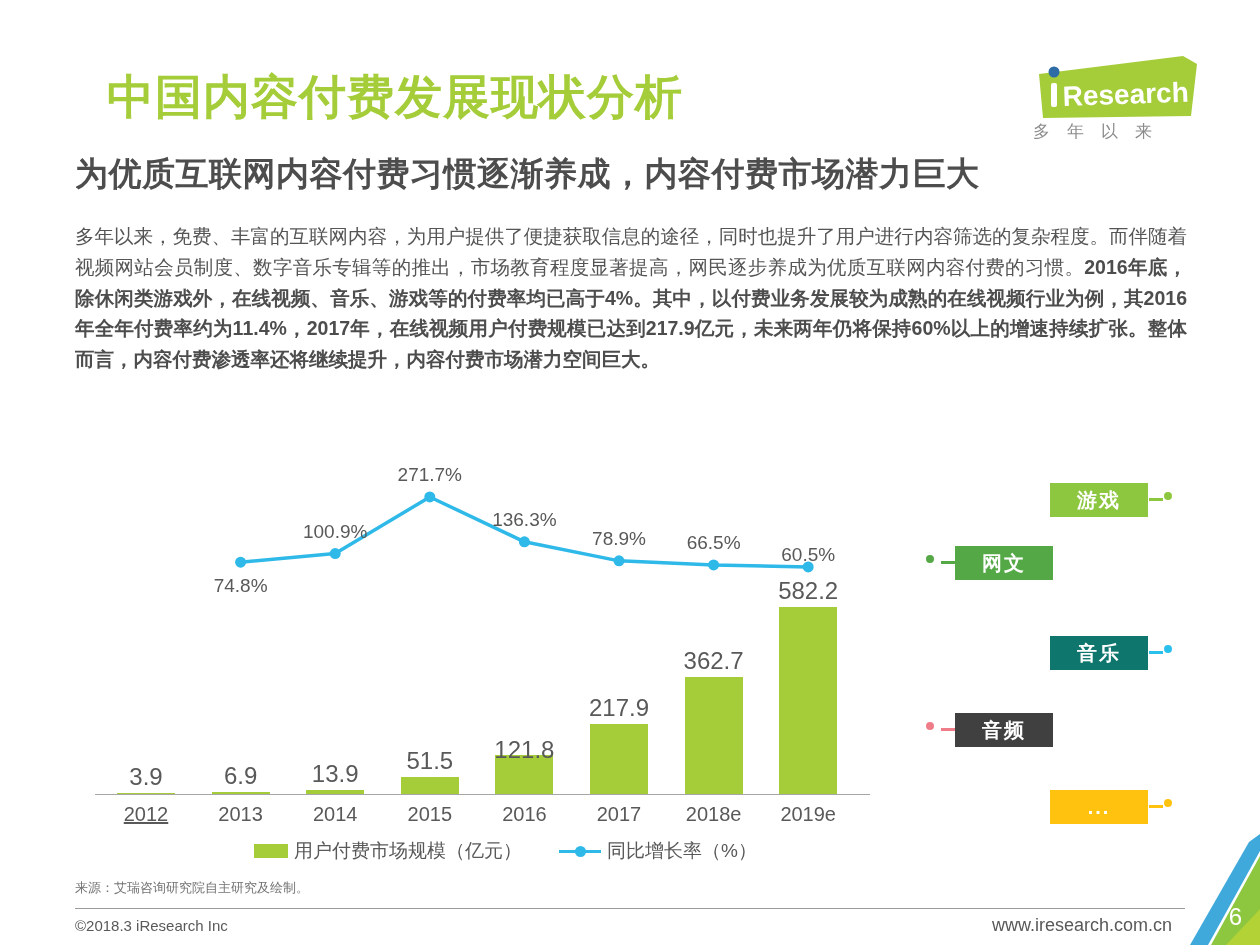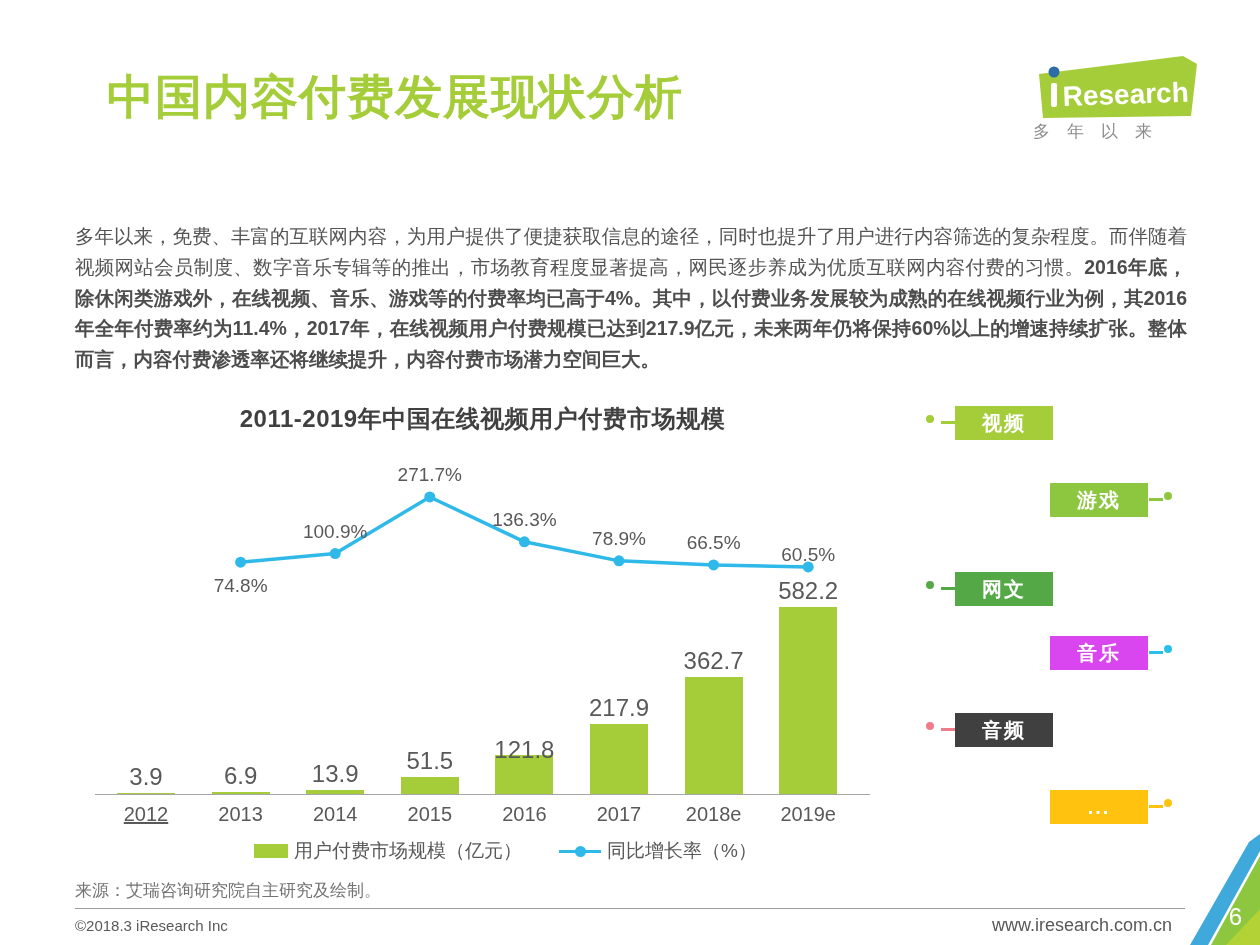--- a/index.html
+++ b/index.html
@@ -73,6 +73,7 @@
   </svg>
   <div id="logo-caption">多年以来</div>
 
+  <h2 id="subtitle">为优质互联网内容付费习惯逐渐养成，内容付费市场潜力巨大</h2>
 
   <p id="body-paragraph"><span>多年以来，免费、丰富的互联网内容，为用户提供了便捷获取信息的途径，同时也提升了用户进行内容筛选的复杂程度。而伴随着视频网站会员制度、数字音乐专辑等的推出，市场教育程度显著提高，网民逐步养成为优质互联网内容付费的习惯。</span><b>2016年底，除休闲类游戏外，在线视频、音乐、游戏等的付费率均已高于4%。其中，以付费业务发展较为成熟的在线视频行业为例，其2016年全年付费率约为11.4%，2017年，在线视频用户付费规模已达到217.9亿元，未来两年仍将保持60%以上的增速持续扩张。整体而言，内容付费渗透率还将继续提升，内容付费市场潜力空间巨大。</b></p>
 

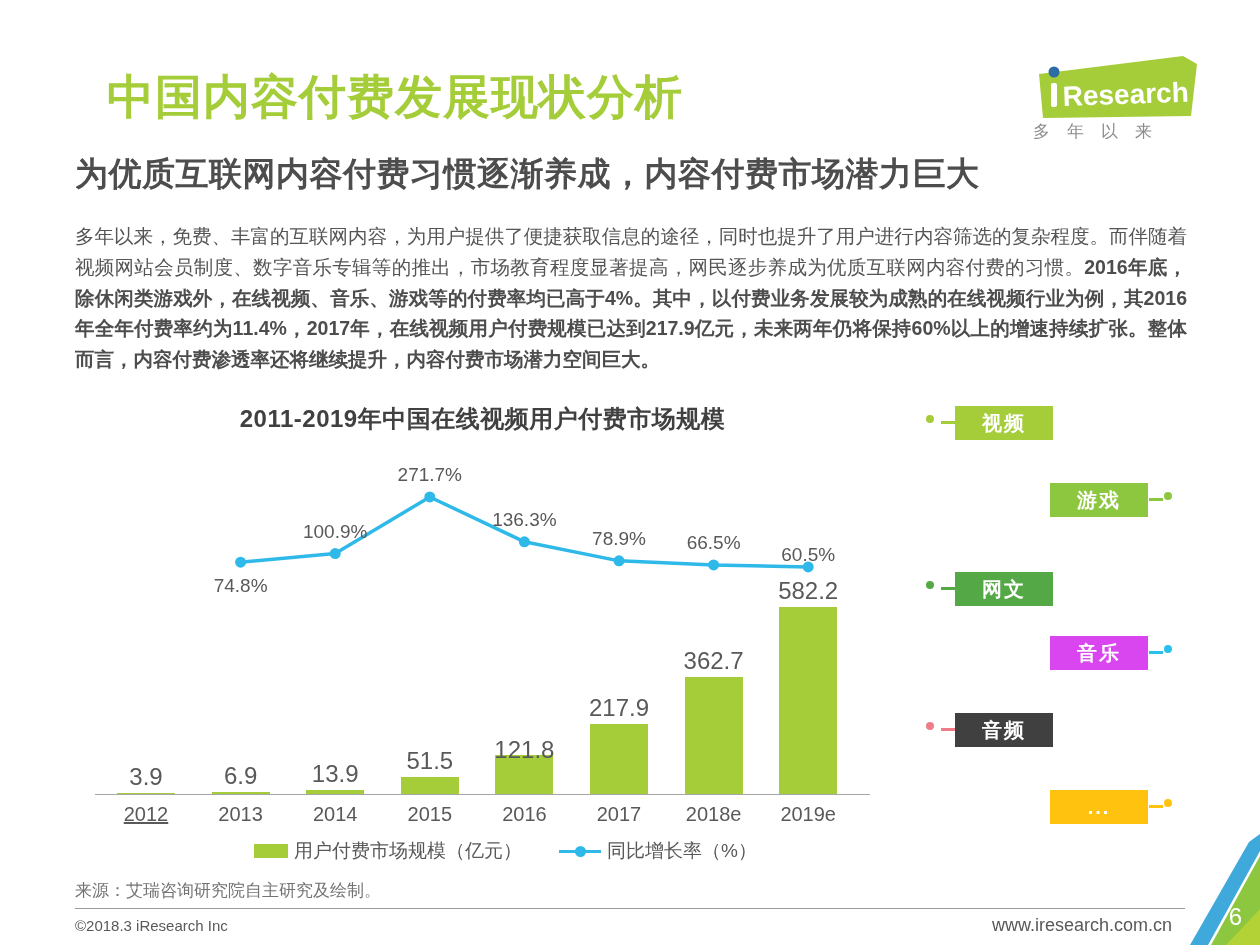--- a/index.html
+++ b/index.html
@@ -77,7 +77,6 @@
 
   <p id="body-paragraph"><span>多年以来，免费、丰富的互联网内容，为用户提供了便捷获取信息的途径，同时也提升了用户进行内容筛选的复杂程度。而伴随着视频网站会员制度、数字音乐专辑等的推出，市场教育程度显著提高，网民逐步养成为优质互联网内容付费的习惯。</span><b>2016年底，除休闲类游戏外，在线视频、音乐、游戏等的付费率均已高于4%。其中，以付费业务发展较为成熟的在线视频行业为例，其2016年全年付费率约为11.4%，2017年，在线视频用户付费规模已达到217.9亿元，未来两年仍将保持60%以上的增速持续扩张。整体而言，内容付费渗透率还将继续提升，内容付费市场潜力空间巨大。</b></p>
 
-  <div id="chart-title">2011-2019年中国在线视频用户付费市场规模</div>
 
   <div id="chart">
     <div id="plot">

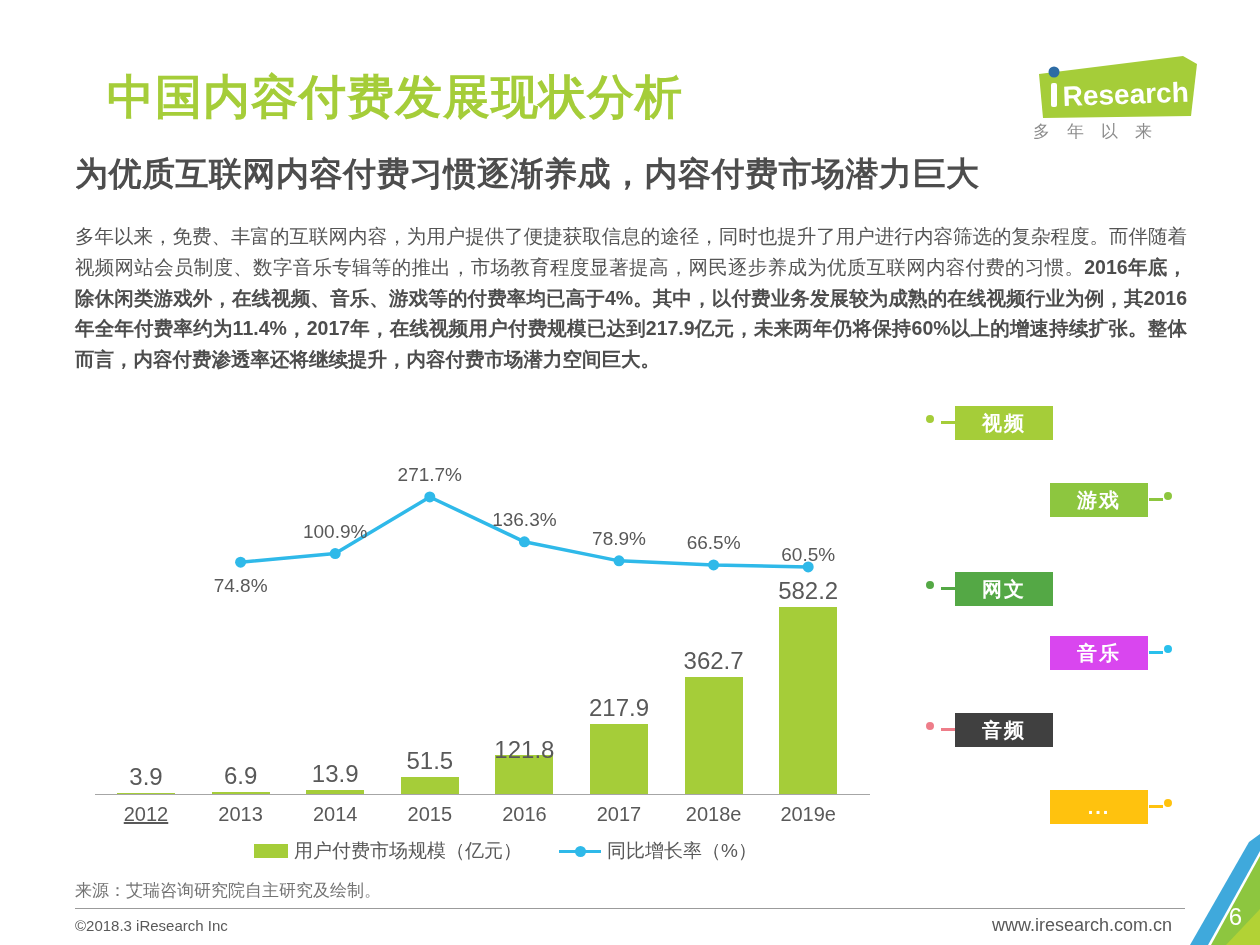--- a/index.html
+++ b/index.html
@@ -138,11 +138,6 @@
     </div>
 
   <div id="tags">
-      <div class="tag-row tag-left" style="top: 11px;">
-        <div class="tag-box" style="background: rgb(165, 205, 57);">视频</div>
-        <div class="tag-line" style="background: rgb(165, 205, 57);"></div>
-        <div class="tag-ring" style="border-color: rgb(165, 205, 57);"></div>
-      </div>
       <div class="tag-row tag-right" style="top: 88px;">
         <div class="tag-box" style="background: rgb(141, 198, 63);">游戏</div>
         <div class="tag-line" style="background: rgb(141, 198, 63);"></div>

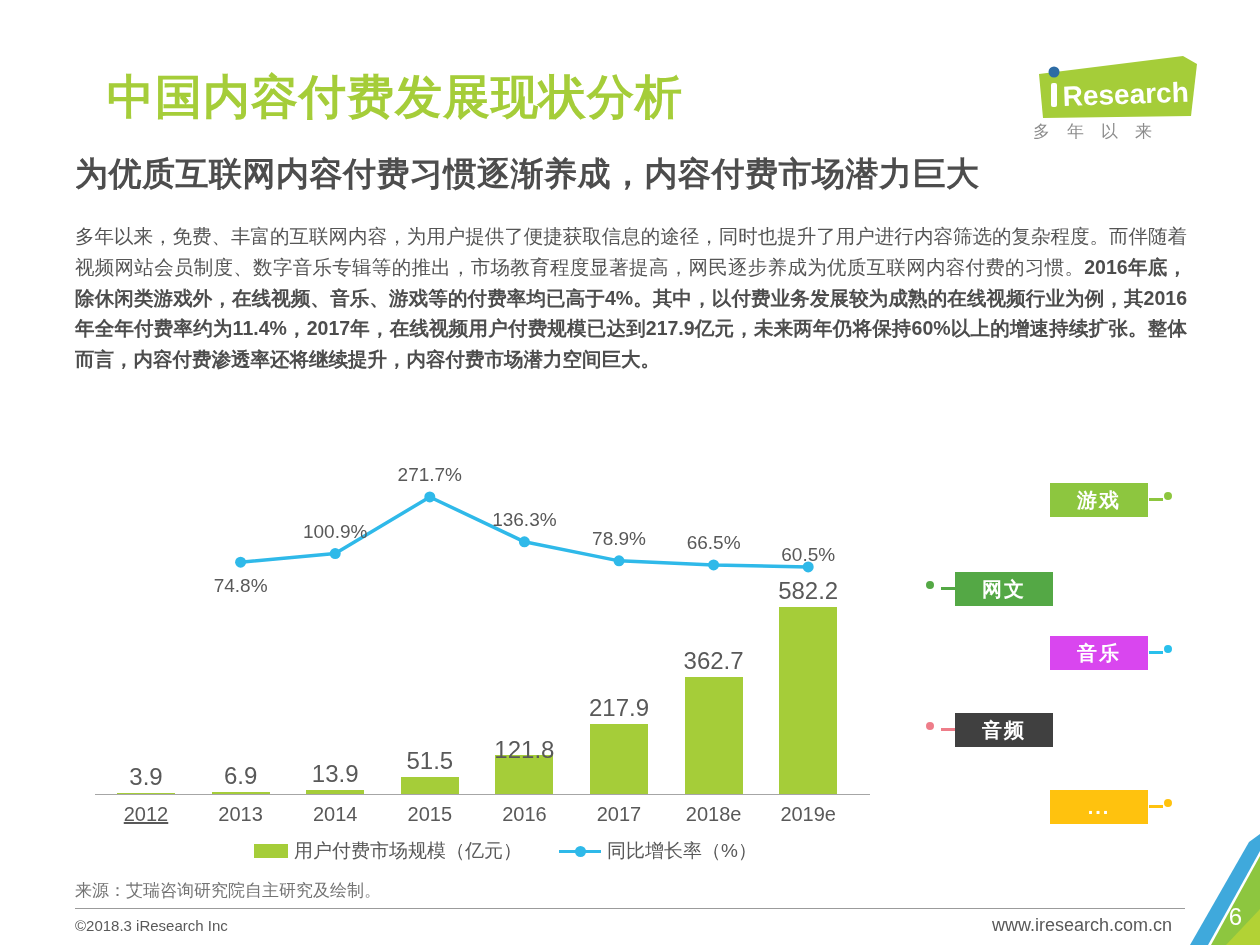--- a/index.html
+++ b/index.html
@@ -143,7 +143,7 @@
         <div class="tag-line" style="background: rgb(141, 198, 63);"></div>
         <div class="tag-ring" style="border-color: rgb(141, 198, 63);"></div>
       </div>
-      <div class="tag-row tag-left" style="top: 177px; font-family: Liberation Mono, monospace;">
+      <div class="tag-row tag-left" style="top: 151px; font-family: Liberation Mono, monospace;">
         <div class="tag-box" style="background: rgb(84, 168, 69);">网文</div>
         <div class="tag-line" style="background: rgb(84, 168, 69);"></div>
         <div class="tag-ring" style="border-color: rgb(84, 168, 69);"></div>

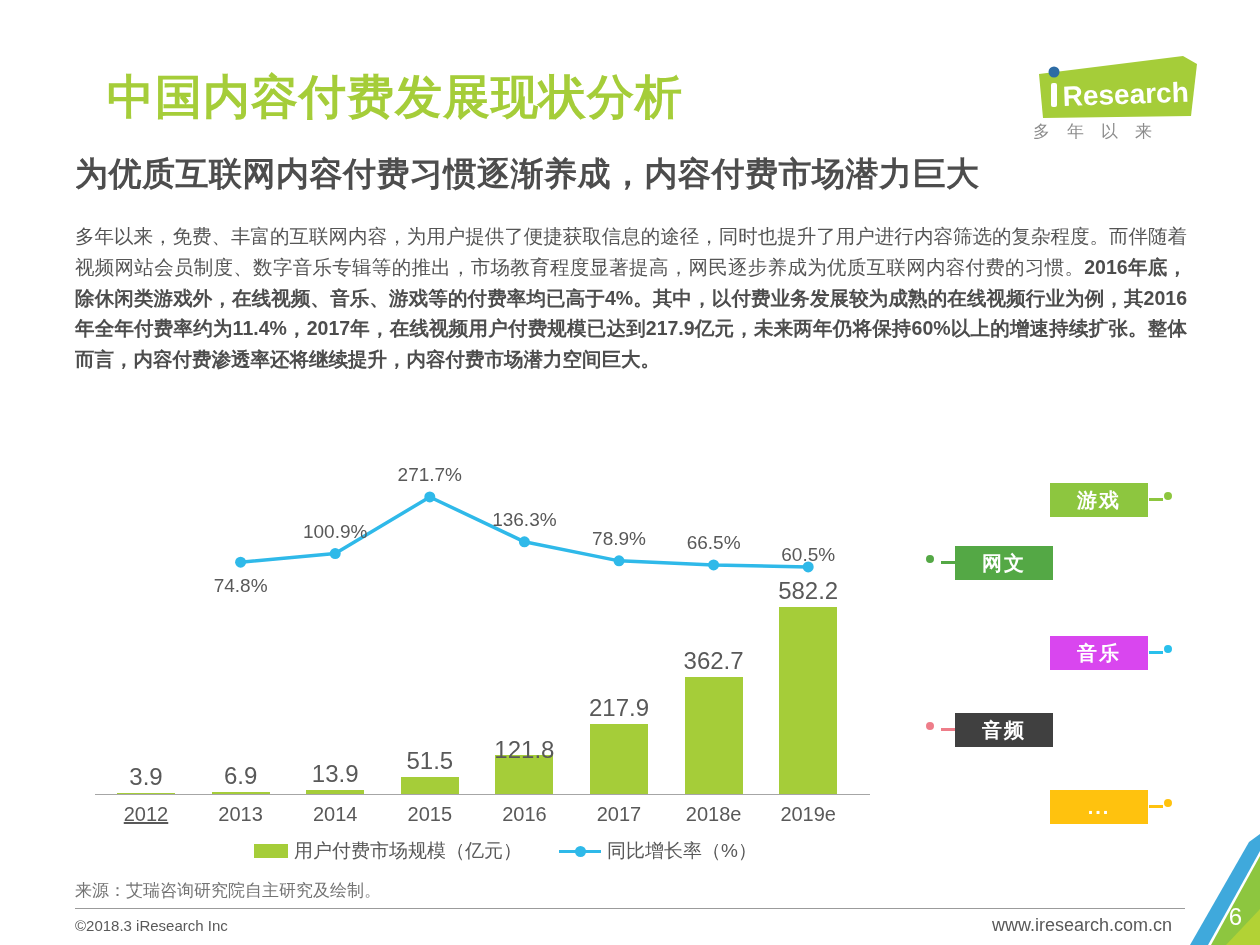--- a/index.html
+++ b/index.html
@@ -149,7 +149,7 @@
         <div class="tag-ring" style="border-color: rgb(84, 168, 69);"></div>
       </div>
       <div class="tag-row tag-right" style="top: 241px;">
-        <div class="tag-box" style="background: #d946ef;">音乐</div>
+        <div class="tag-box" style="background: #0f766e;">音乐</div>
         <div class="tag-line" style="background: rgb(41, 192, 236);"></div>
         <div class="tag-ring" style="border-color: rgb(41, 192, 236);"></div>
       </div>

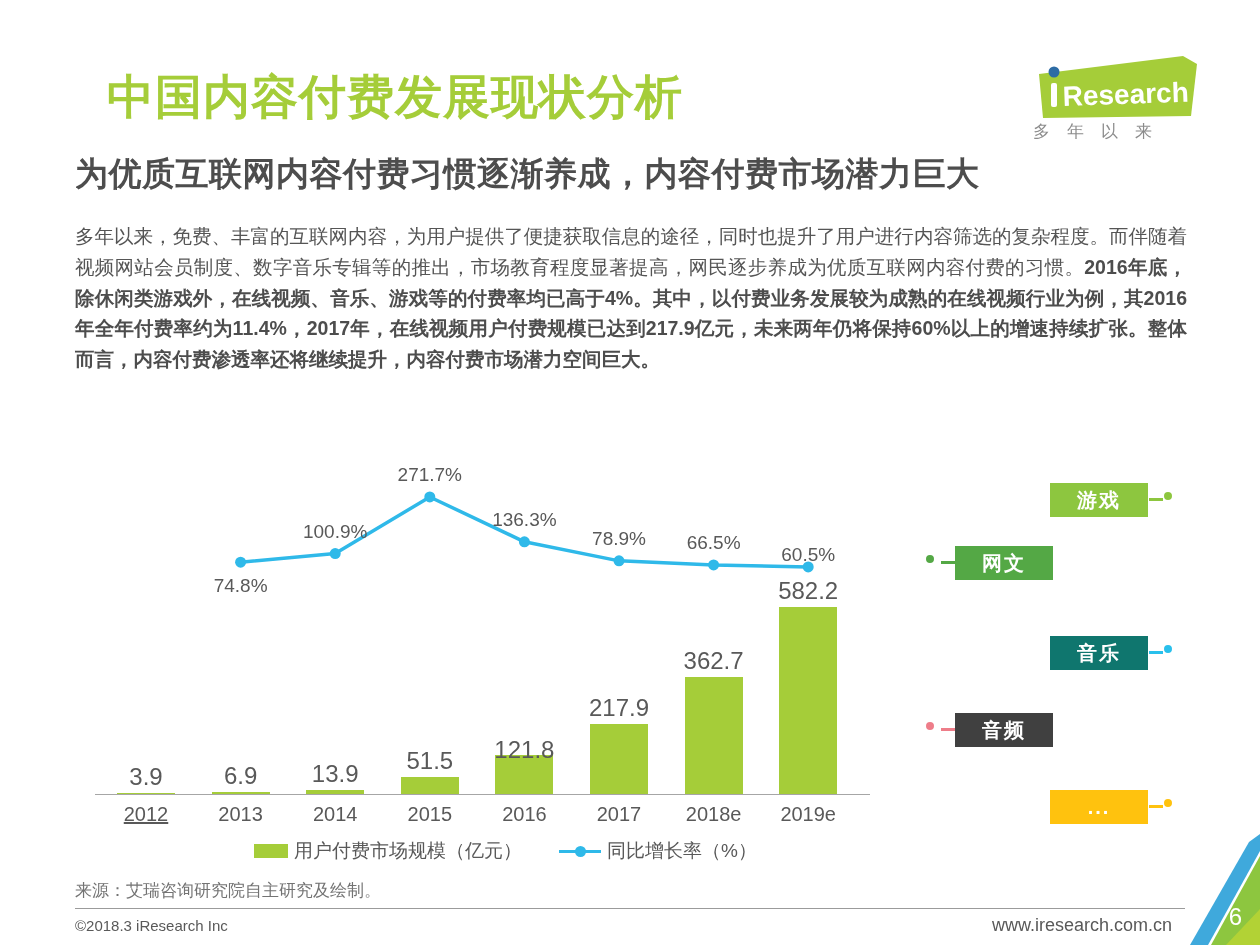--- a/index.html
+++ b/index.html
@@ -51,7 +51,7 @@
   .tag-right .tag-ring { left:244px; }
 
   
-  #source-note { position:absolute; left:75px; top:879px; font-size:17px; color:#737373; }
+  #source-note { position:absolute; left:75px; top:879px; font-size:13px; color:#737373; }
   #footer-divider { position:absolute; left:75px; top:908px; width:1110px; height:1px; background:#9b9b9b; }
   #footer-copyright { position:absolute; left:75px; top:917px; font-size:15px; color:#595959; }
   #footer-website { position:absolute; right:88px; top:915px; font-size:18px; color:#595959; text-decoration:none; }

